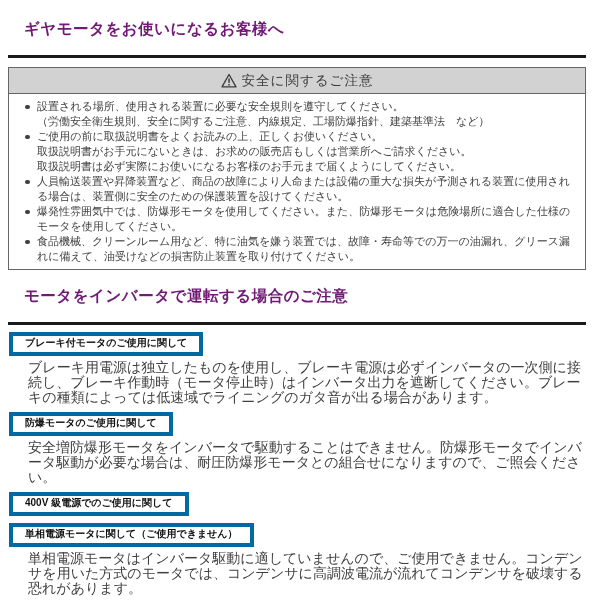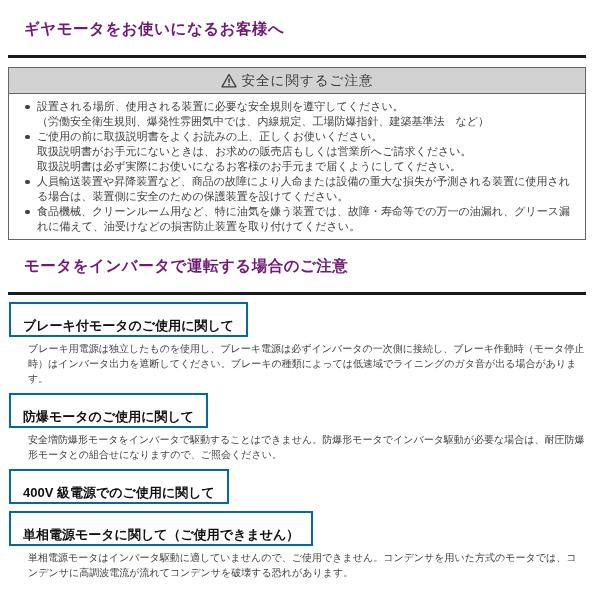--- a/index.html
+++ b/index.html
@@ -114,7 +114,7 @@
         <span class="bullet-dot"></span>
         <div class="bullet-lines">
           <div>設置される場所、使用される装置に必要な安全規則を遵守してください。</div>
-          <div>（労働安全衛生規則、爆発性雰囲気中では、内線規定、工場防爆指針、建築基準法　など）</div>
+          <div>（労働安全衛生規則、安全に関するご注意、内線規定、工場防爆指針、建築基準法　など）</div>
         </div>
       </div>
 

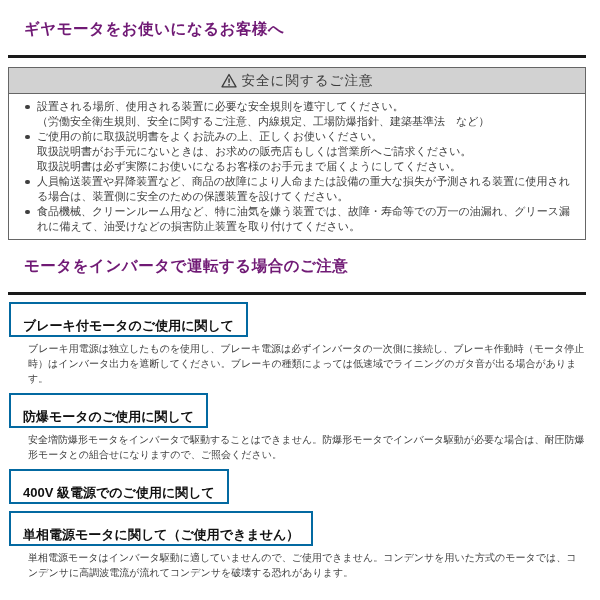--- a/index.html
+++ b/index.html
@@ -135,6 +135,12 @@
         </div>
       </div>
 
+      <div class="bullet">
+        <span class="bullet-dot"></span>
+        <div class="bullet-lines">
+          <div>爆発性雰囲気中では、防爆形モータを使用してください。また、防爆形モータは危険場所に適合した仕様のモータを使用してください。</div>
+        </div>
+      </div>
 
       <div class="bullet">
         <span class="bullet-dot"></span>

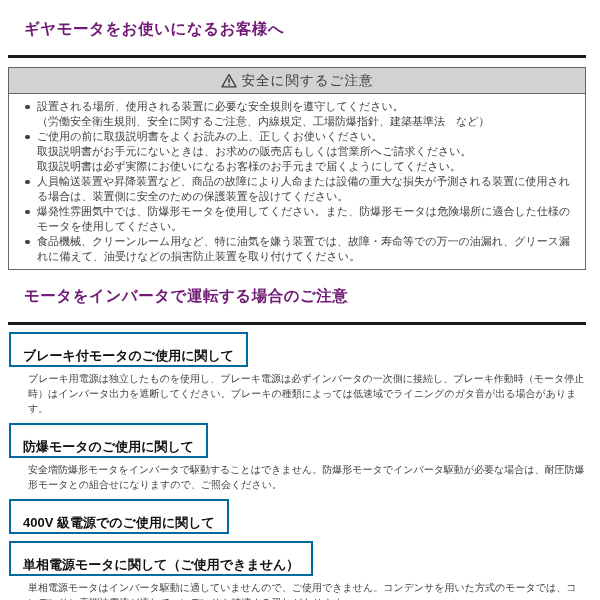--- a/index.html
+++ b/index.html
@@ -73,11 +73,11 @@
 
   .sub-label {
     display: inline-block;
-    border: 2px solid #0369a1;
-    font-size: 13px;
+    border: 4px solid #0369a1;
+    font-size: 10px;
     font-weight: bold;
     color: #111111;
-    padding: 15px 12px 3px 12px;
+    padding: 0 12px 3px 12px;
     margin: 7px 0 0 1px;
     line-height: 13px;
   }

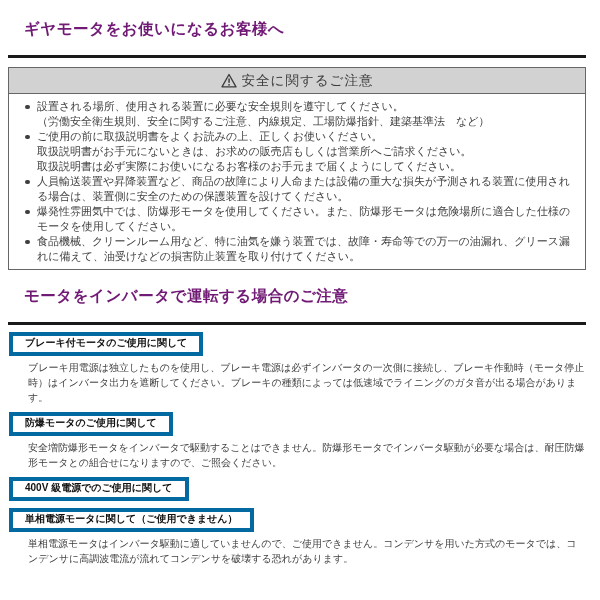--- a/index.html
+++ b/index.html
@@ -82,7 +82,7 @@
     line-height: 13px;
   }
   .sub-body {
-    font-size: 10px;
+    font-size: 14px;
     line-height: 15px;
     margin: 4px 0 0 20px;
   }

